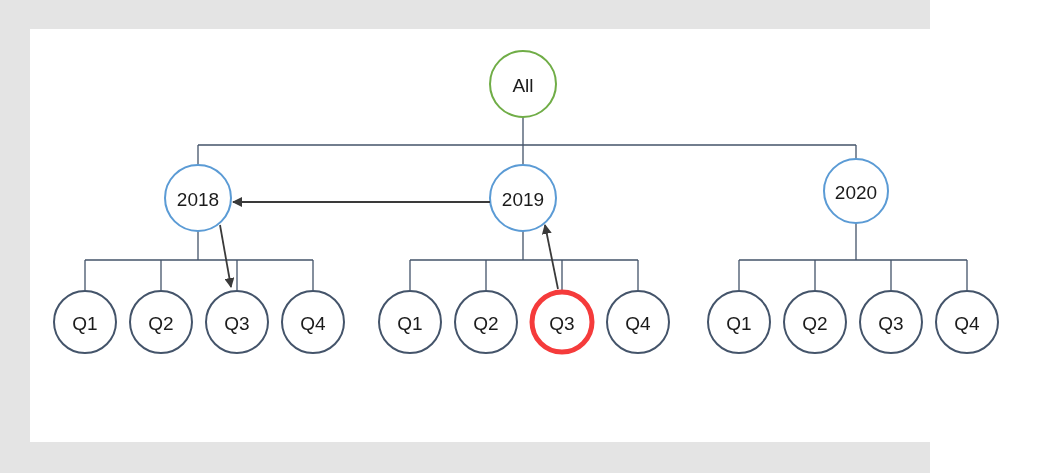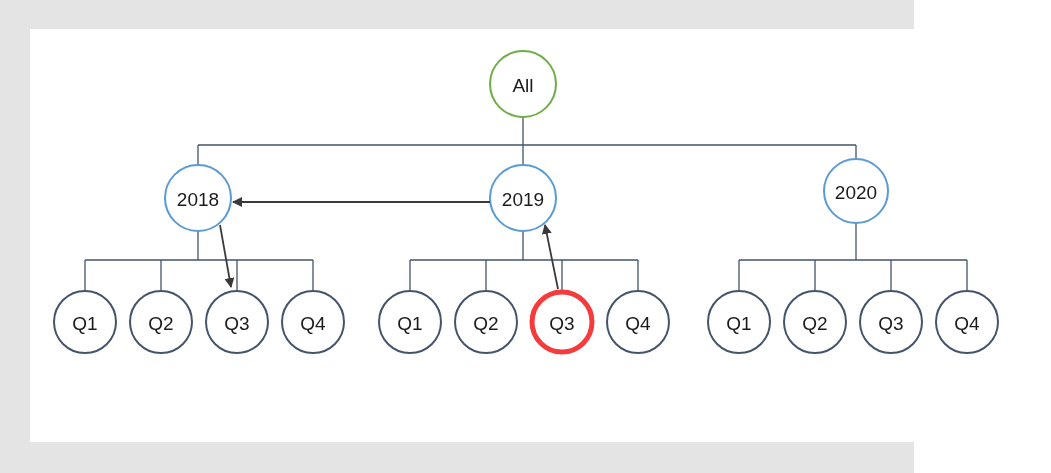--- a/index.html
+++ b/index.html
@@ -12,6 +12,7 @@
     position: relative;
     width: 914px; height: 473px;
     background: #e4e4e4;
+    padding-left: 16px;
   }
   .canvas {
     position: absolute;

